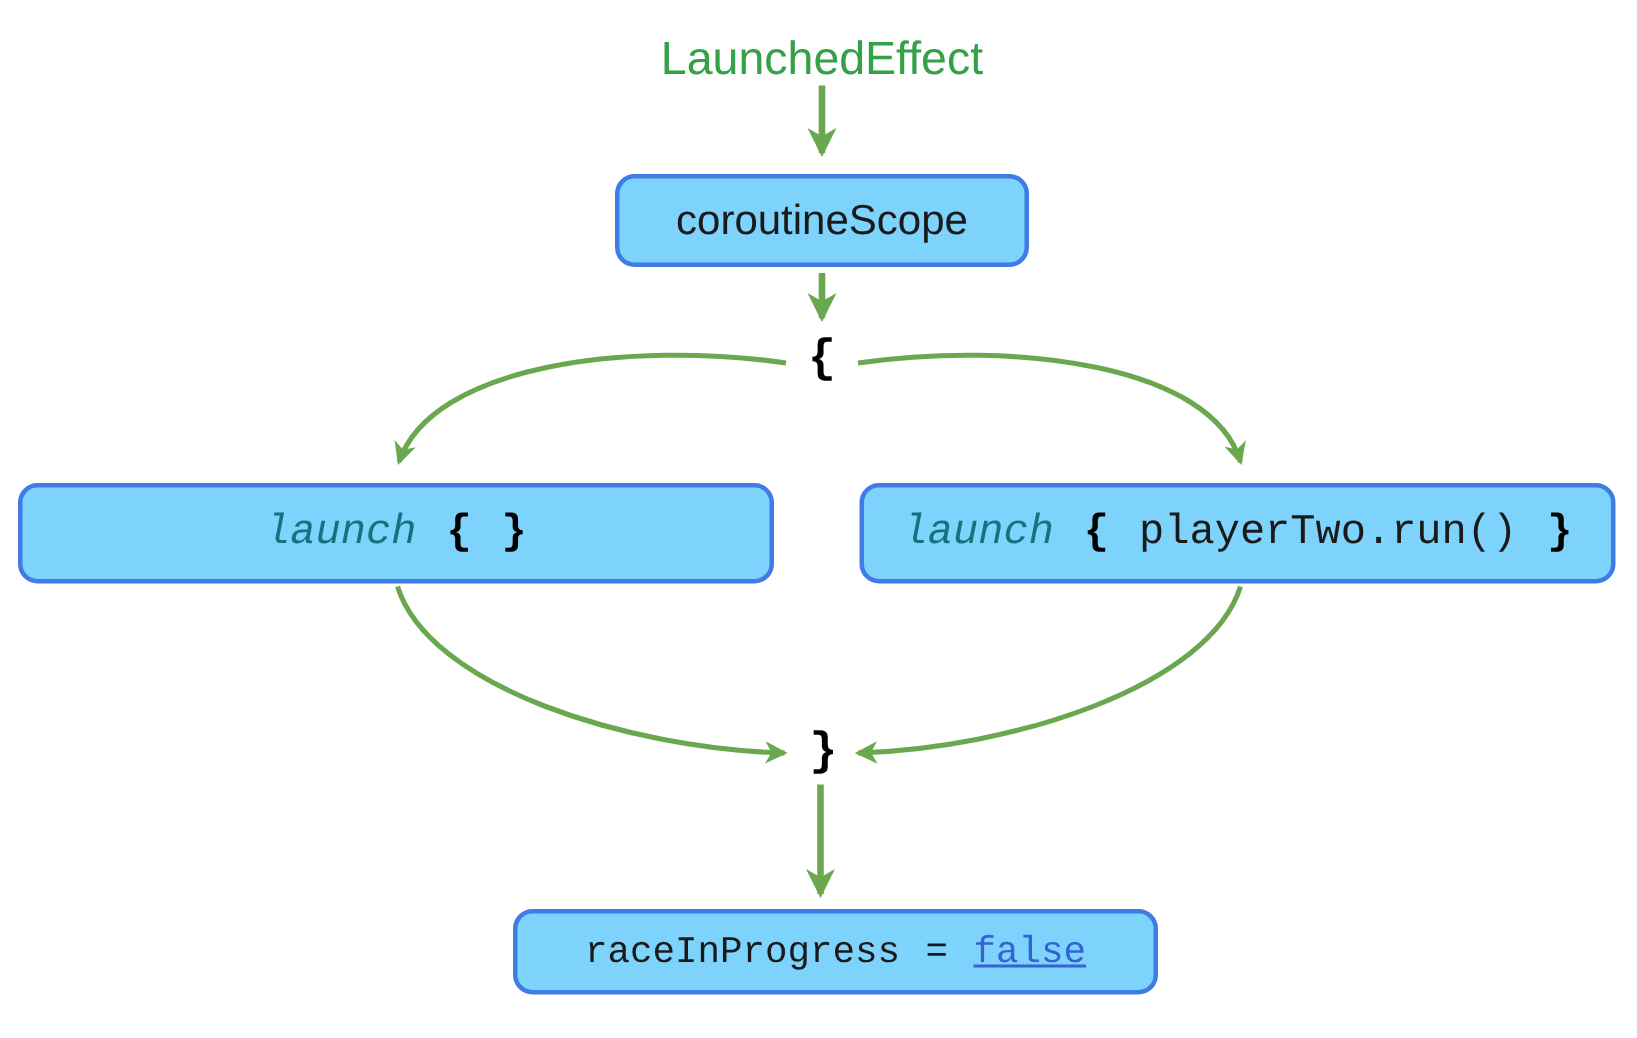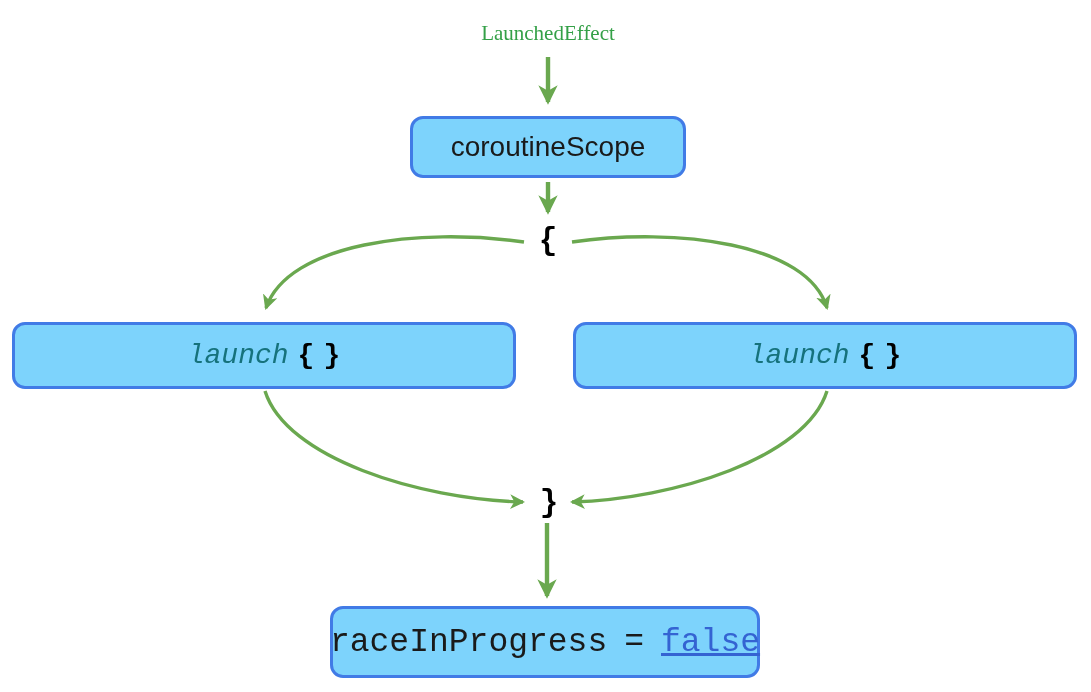--- a/index.html
+++ b/index.html
@@ -26,8 +26,8 @@
 
   .top-label{
     position:absolute;left:548px;top:21px;transform:translateX(-50%);
-    font-family:Liberation Serif, serif;
-    font-size:21px;color:var(--label-green,#34a047);white-space:nowrap;
+    font-family:Liberation Sans, sans-serif;
+    font-size:31px;color:var(--label-green,#34a047);white-space:nowrap;
   }
   .node{
     position:absolute;box-sizing:border-box;

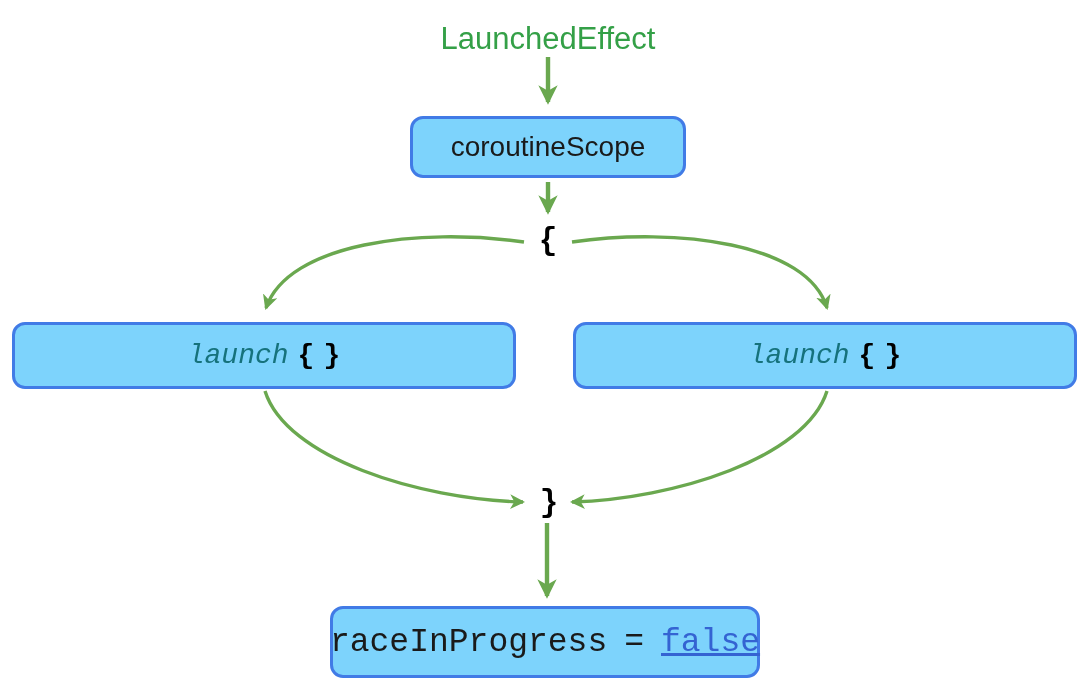--- a/index.html
+++ b/index.html
@@ -40,7 +40,7 @@
     font-family:"Liberation Sans",sans-serif;font-size:28px;color:var(--text-black,#1a1a1a);}
   .launch-box{top:322px;width:504px;height:67px;
     font-family:"Liberation Mono","DejaVu Sans Mono",monospace;font-size:28px;
-    color:var(--text-black,#1a1a1a);column-gap:9px;}
+    color:var(--text-black,#1a1a1a);column-gap:20px;}
   .launch-box.left{left:12px;}
   .launch-box.right{left:573px;}
   .launch-box .kw{font-style:italic;color:var(--keyword-teal,#16727c);}

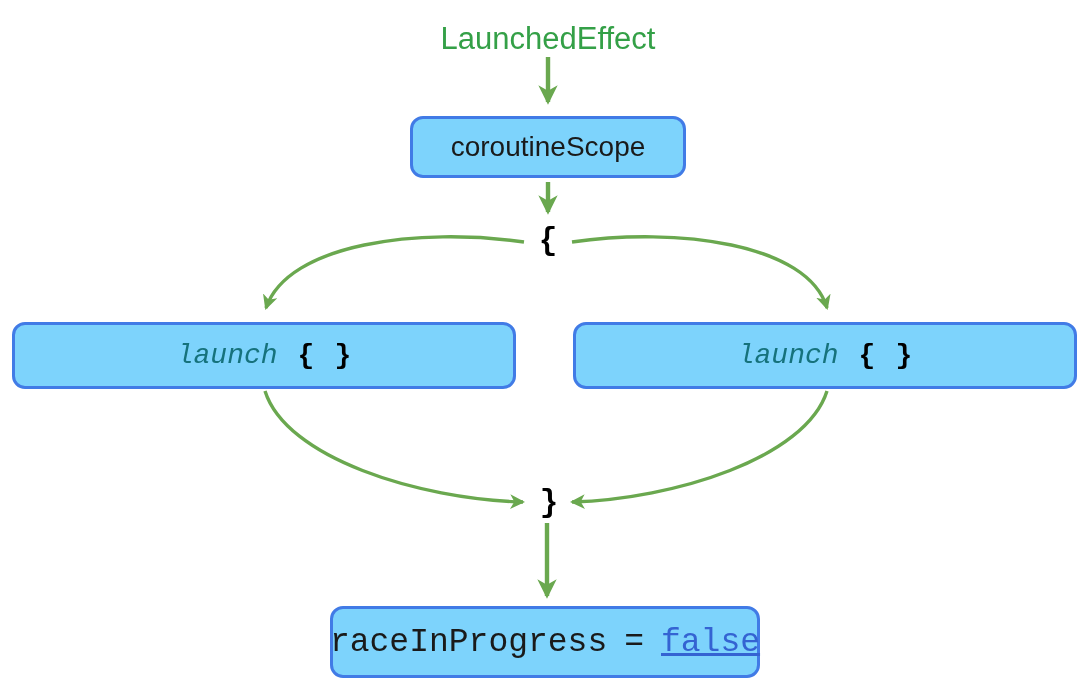--- a/index.html
+++ b/index.html
@@ -94,6 +94,7 @@
   <div class="node launch-box right">
     <span class="kw">launch</span>
     <span class="br">{</span>
+    <span class="code">playerTwo.run()</span>
     <span class="br">}</span>
   </div>
 

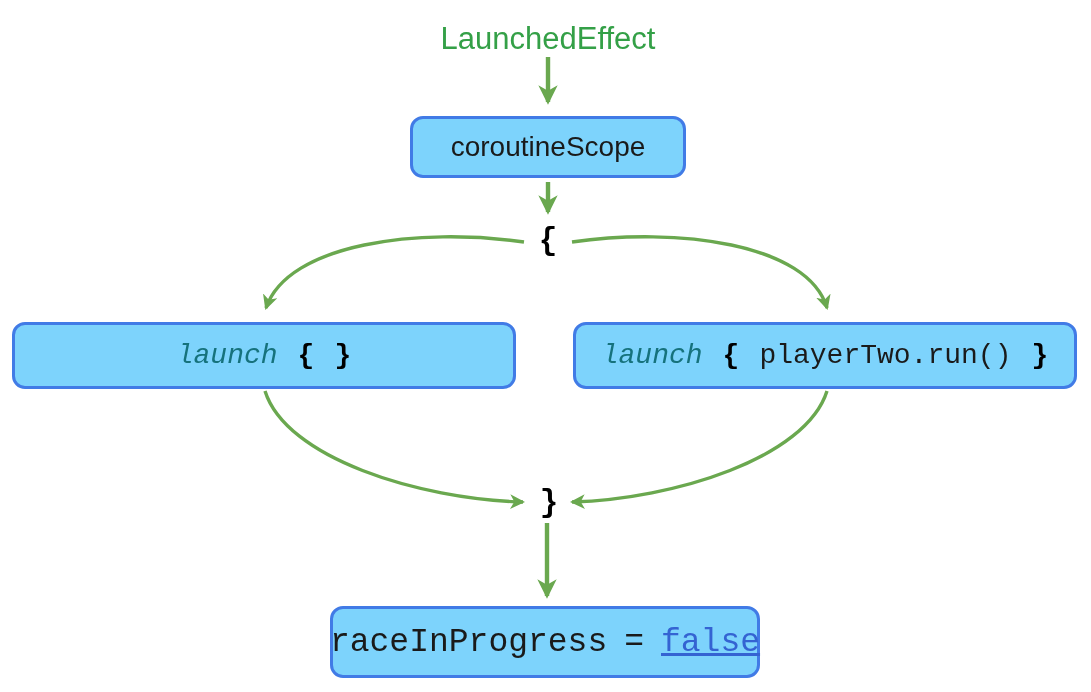--- a/index.html
+++ b/index.html
@@ -45,8 +45,8 @@
   .launch-box.right{left:573px;}
   .launch-box .kw{font-style:italic;color:var(--keyword-teal,#16727c);}
   .launch-box .br{font-weight:700;color:#000;}
-  .result-box{left:330px;top:606px;width:430px;height:72px;
-    font-family:"Liberation Mono","DejaVu Sans Mono",monospace;font-size:33px;
+  .result-box{left:342px;top:606px;width:430px;height:57px;
+    font-family:"Liberation Mono","DejaVu Sans Mono",monospace;font-size:25px;
     color:var(--text-black,#1a1a1a);column-gap:17px;}
   .result-box .value{color:var(--value-blue,#3463d2);text-decoration:underline;}
   .flow-brace{

